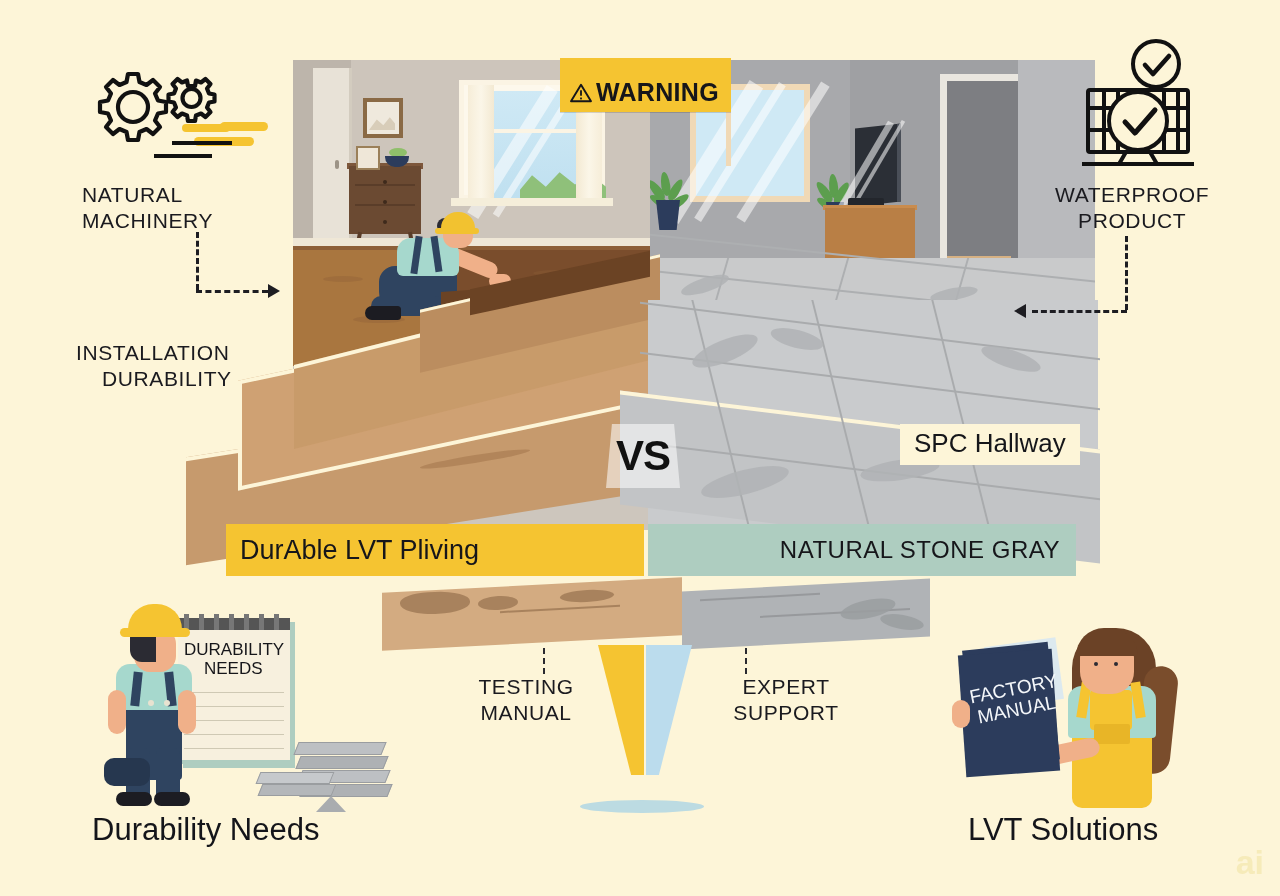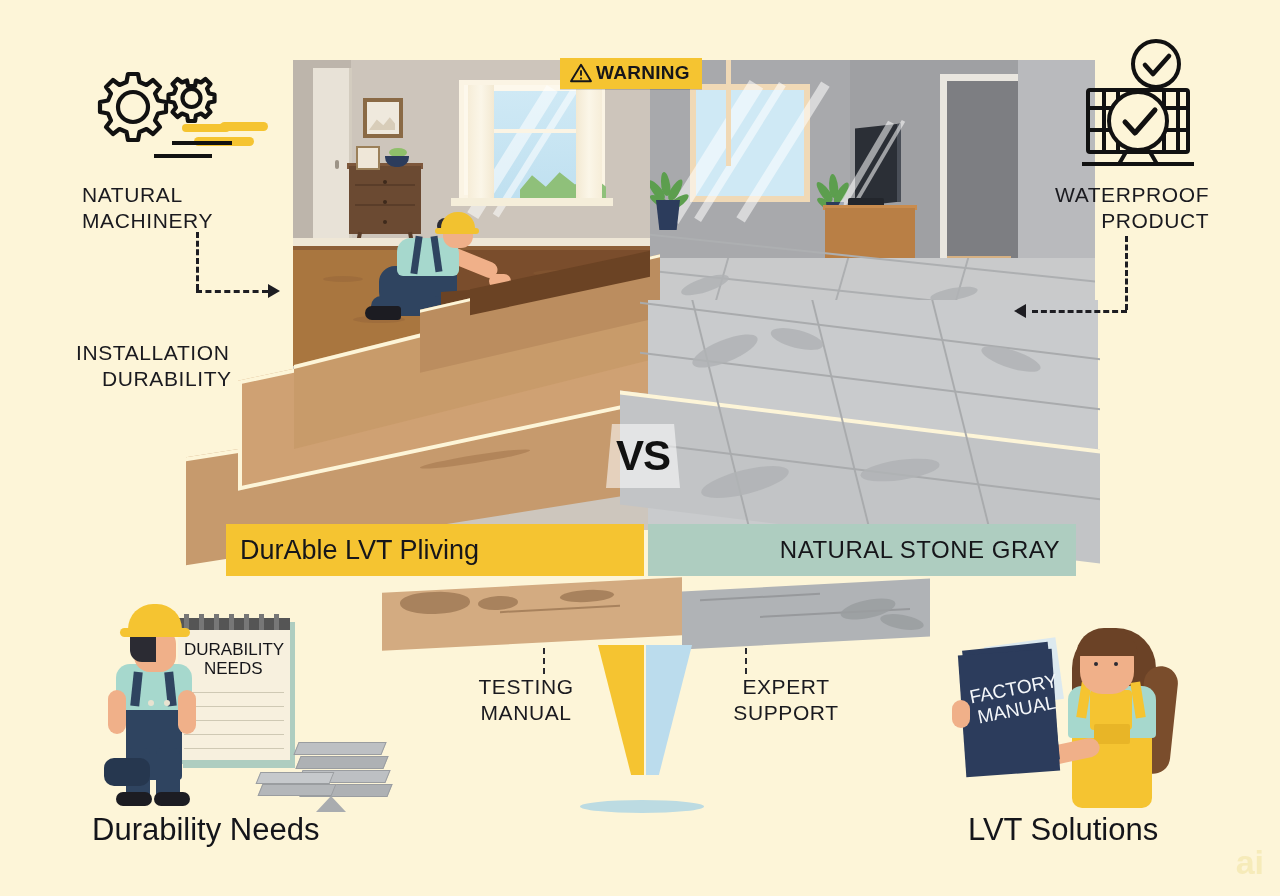--- a/index.html
+++ b/index.html
@@ -89,8 +89,8 @@
   #warning{
     left:560px;top:58px;
     background:#f5c431;color:#16161a;
-    font-size:19px;font-weight:bold;letter-spacing:.3px;
-    padding:4px 12px 5px 10px;display:flex;align-items:center;gap:4px;
+    font-size:25px;font-weight:bold;letter-spacing:.3px;
+    padding:20px 12px 5px 10px;display:flex;align-items:center;gap:4px;
     box-shadow:0 1px 0 rgba(0,0,0,.15);
     text-align:center;
   }

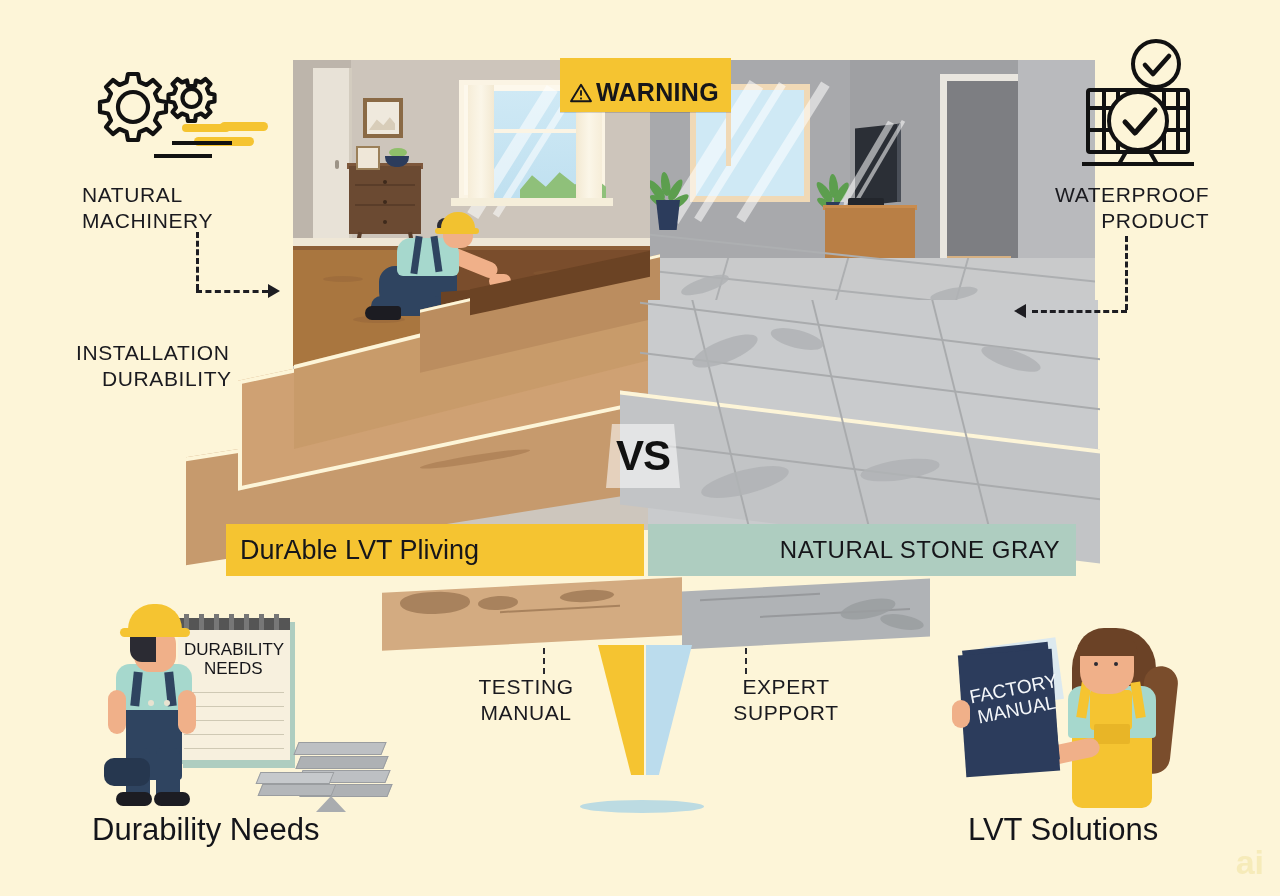--- a/index.html
+++ b/index.html
@@ -374,7 +374,7 @@
       <rect x="4" y="124" width="112" height="4" fill="#111"></rect>
     </svg>
   </div>
-  <div class="abs corner-label" style="left:1055px;top:182px;text-align:right;">
+  <div class="abs corner-label" style="left:1055px;top:182px;text-align:center;">
     <div>WATERPROOF</div>
     <div>PRODUCT</div>
   </div>

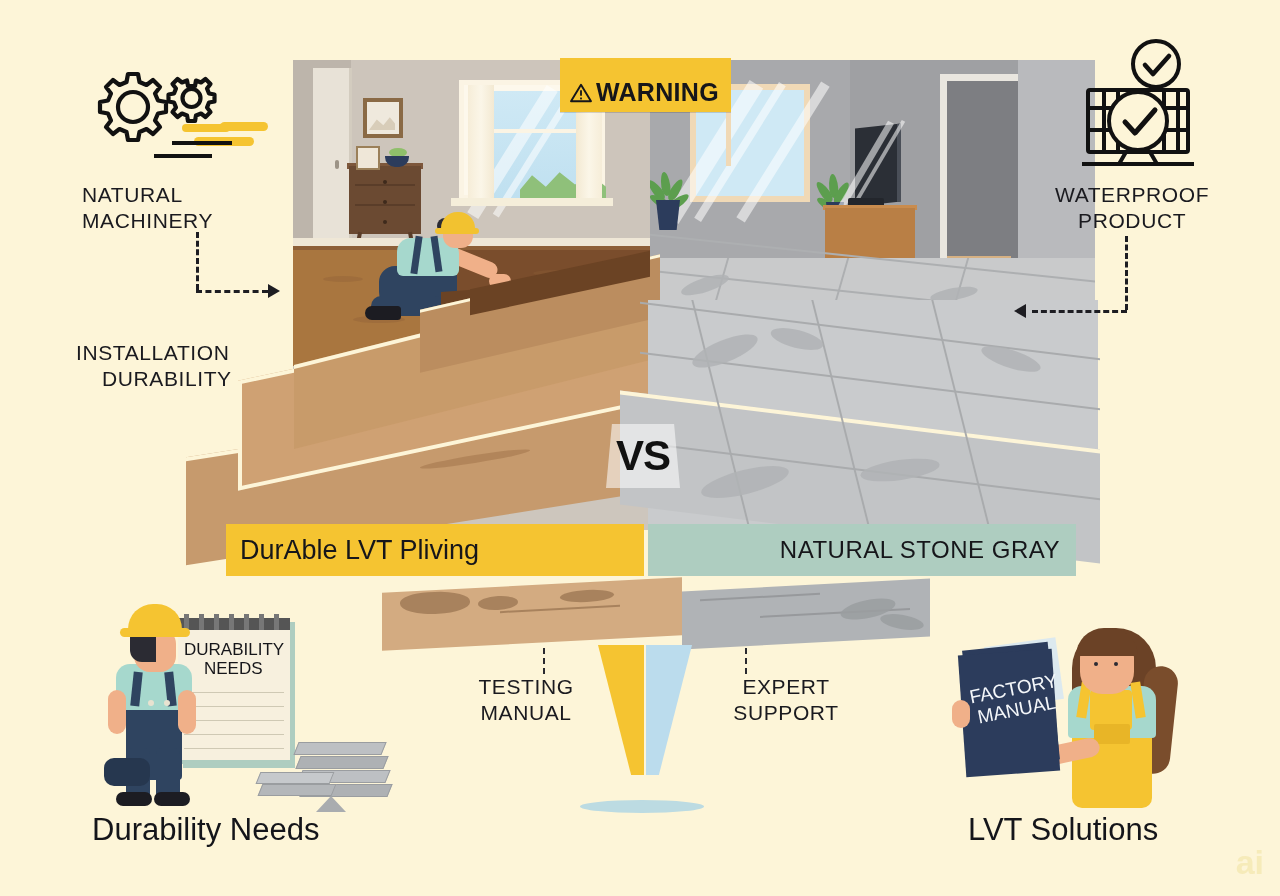--- a/index.html
+++ b/index.html
@@ -313,6 +313,7 @@
     <span>VS</span>
   </div>
 
+  <div class="abs" id="spc-label">SPC Hallway</div>
 
   <div class="abs" id="bar-left">
     <span>DurAble LVT Pliving</span>

